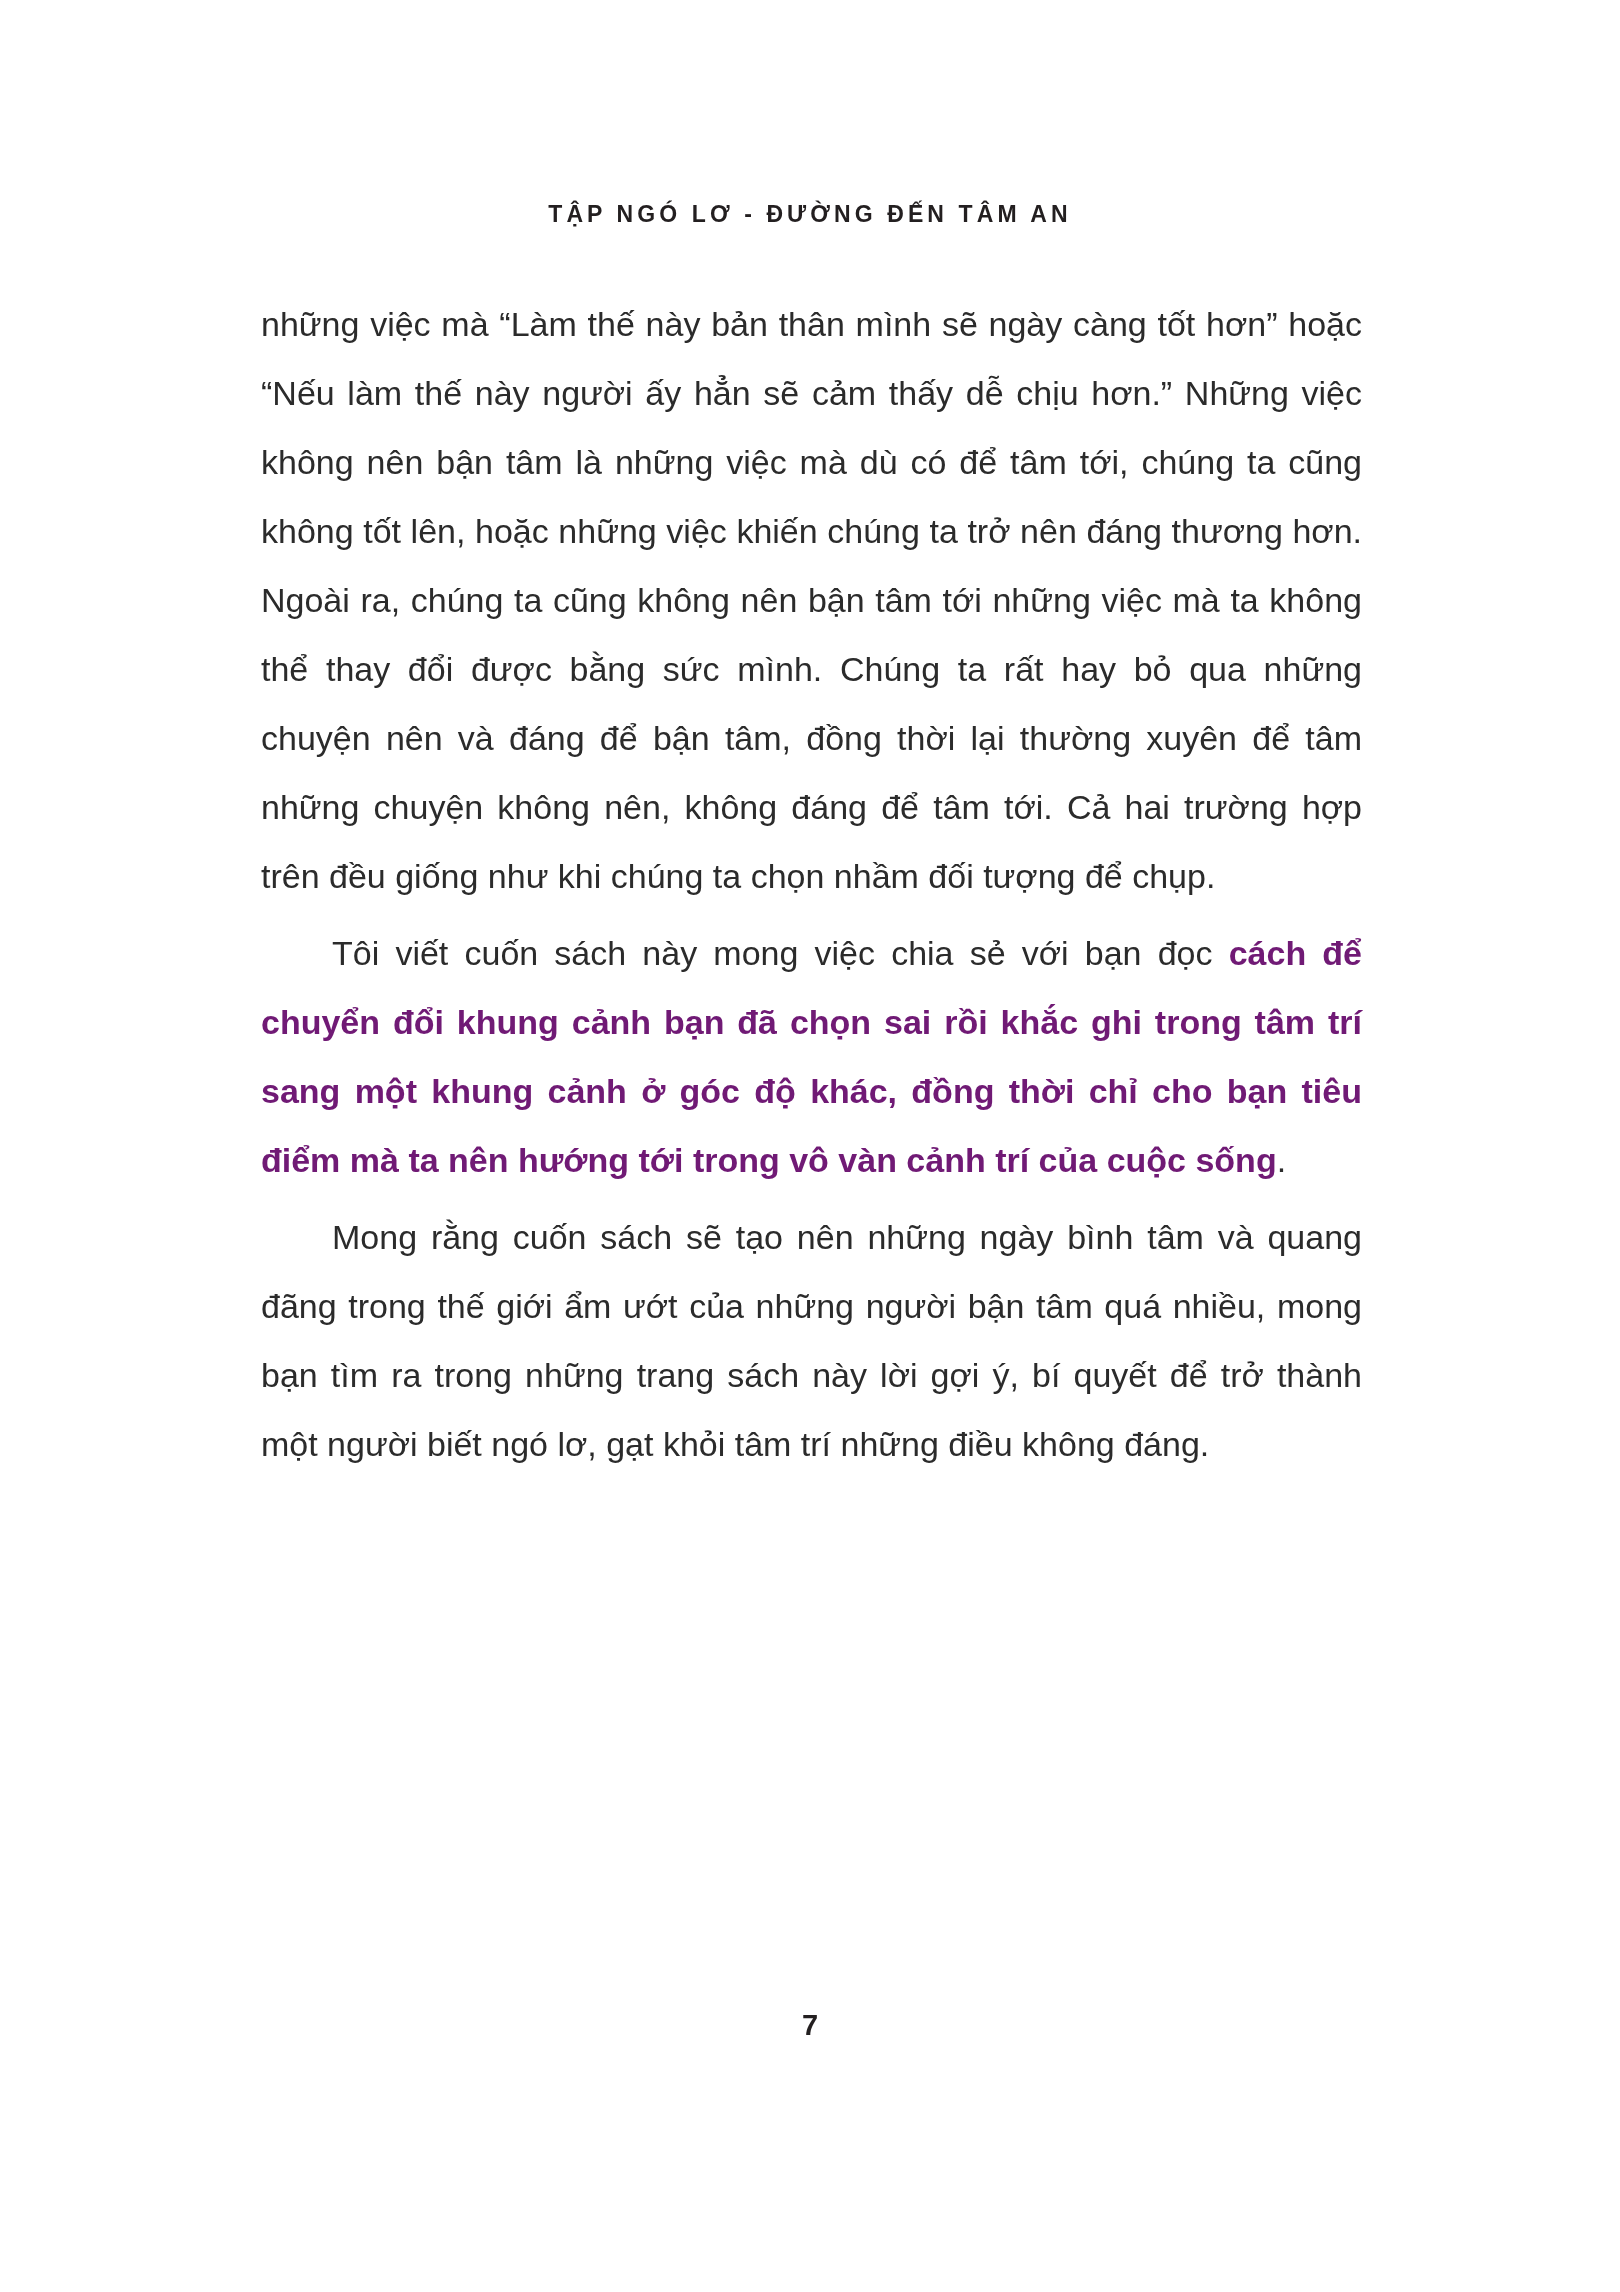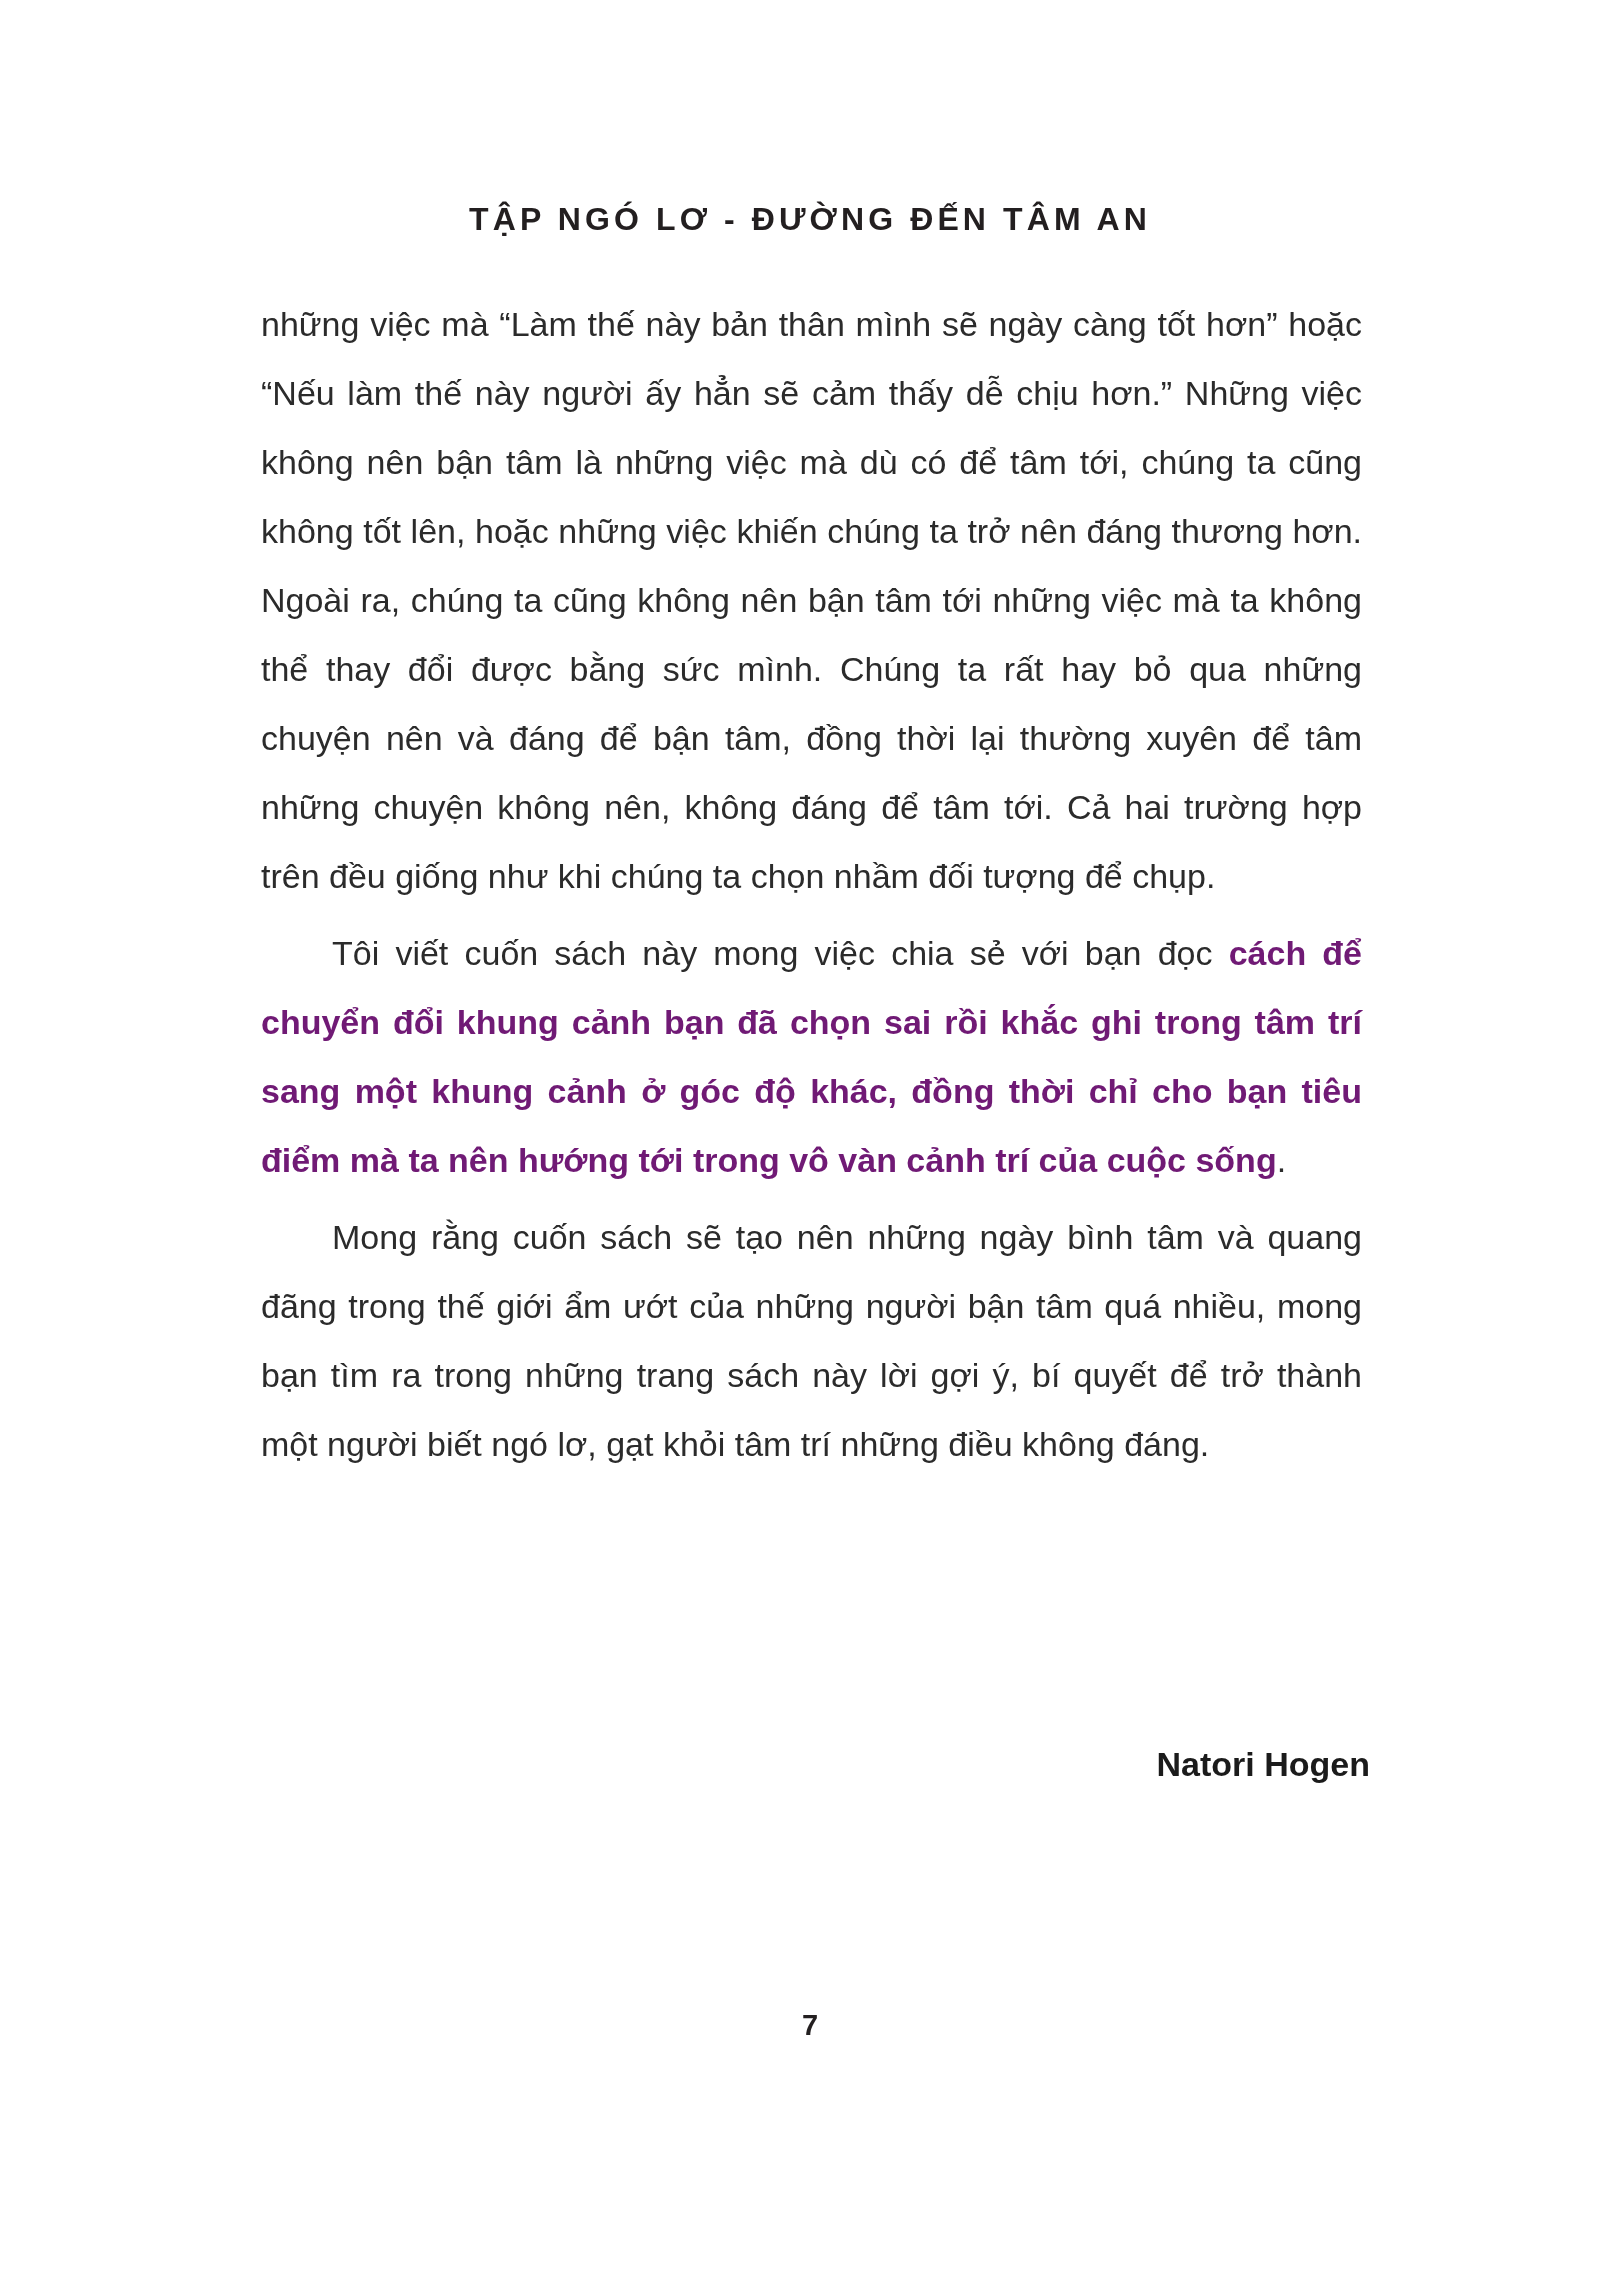--- a/index.html
+++ b/index.html
@@ -29,7 +29,7 @@
     left: 0;
     width: 1620px;
     text-align: center;
-    font-size: 32px;
+    font-size: 23px;
     font-weight: 700;
     letter-spacing: 4.1px;
     color: #231f20;

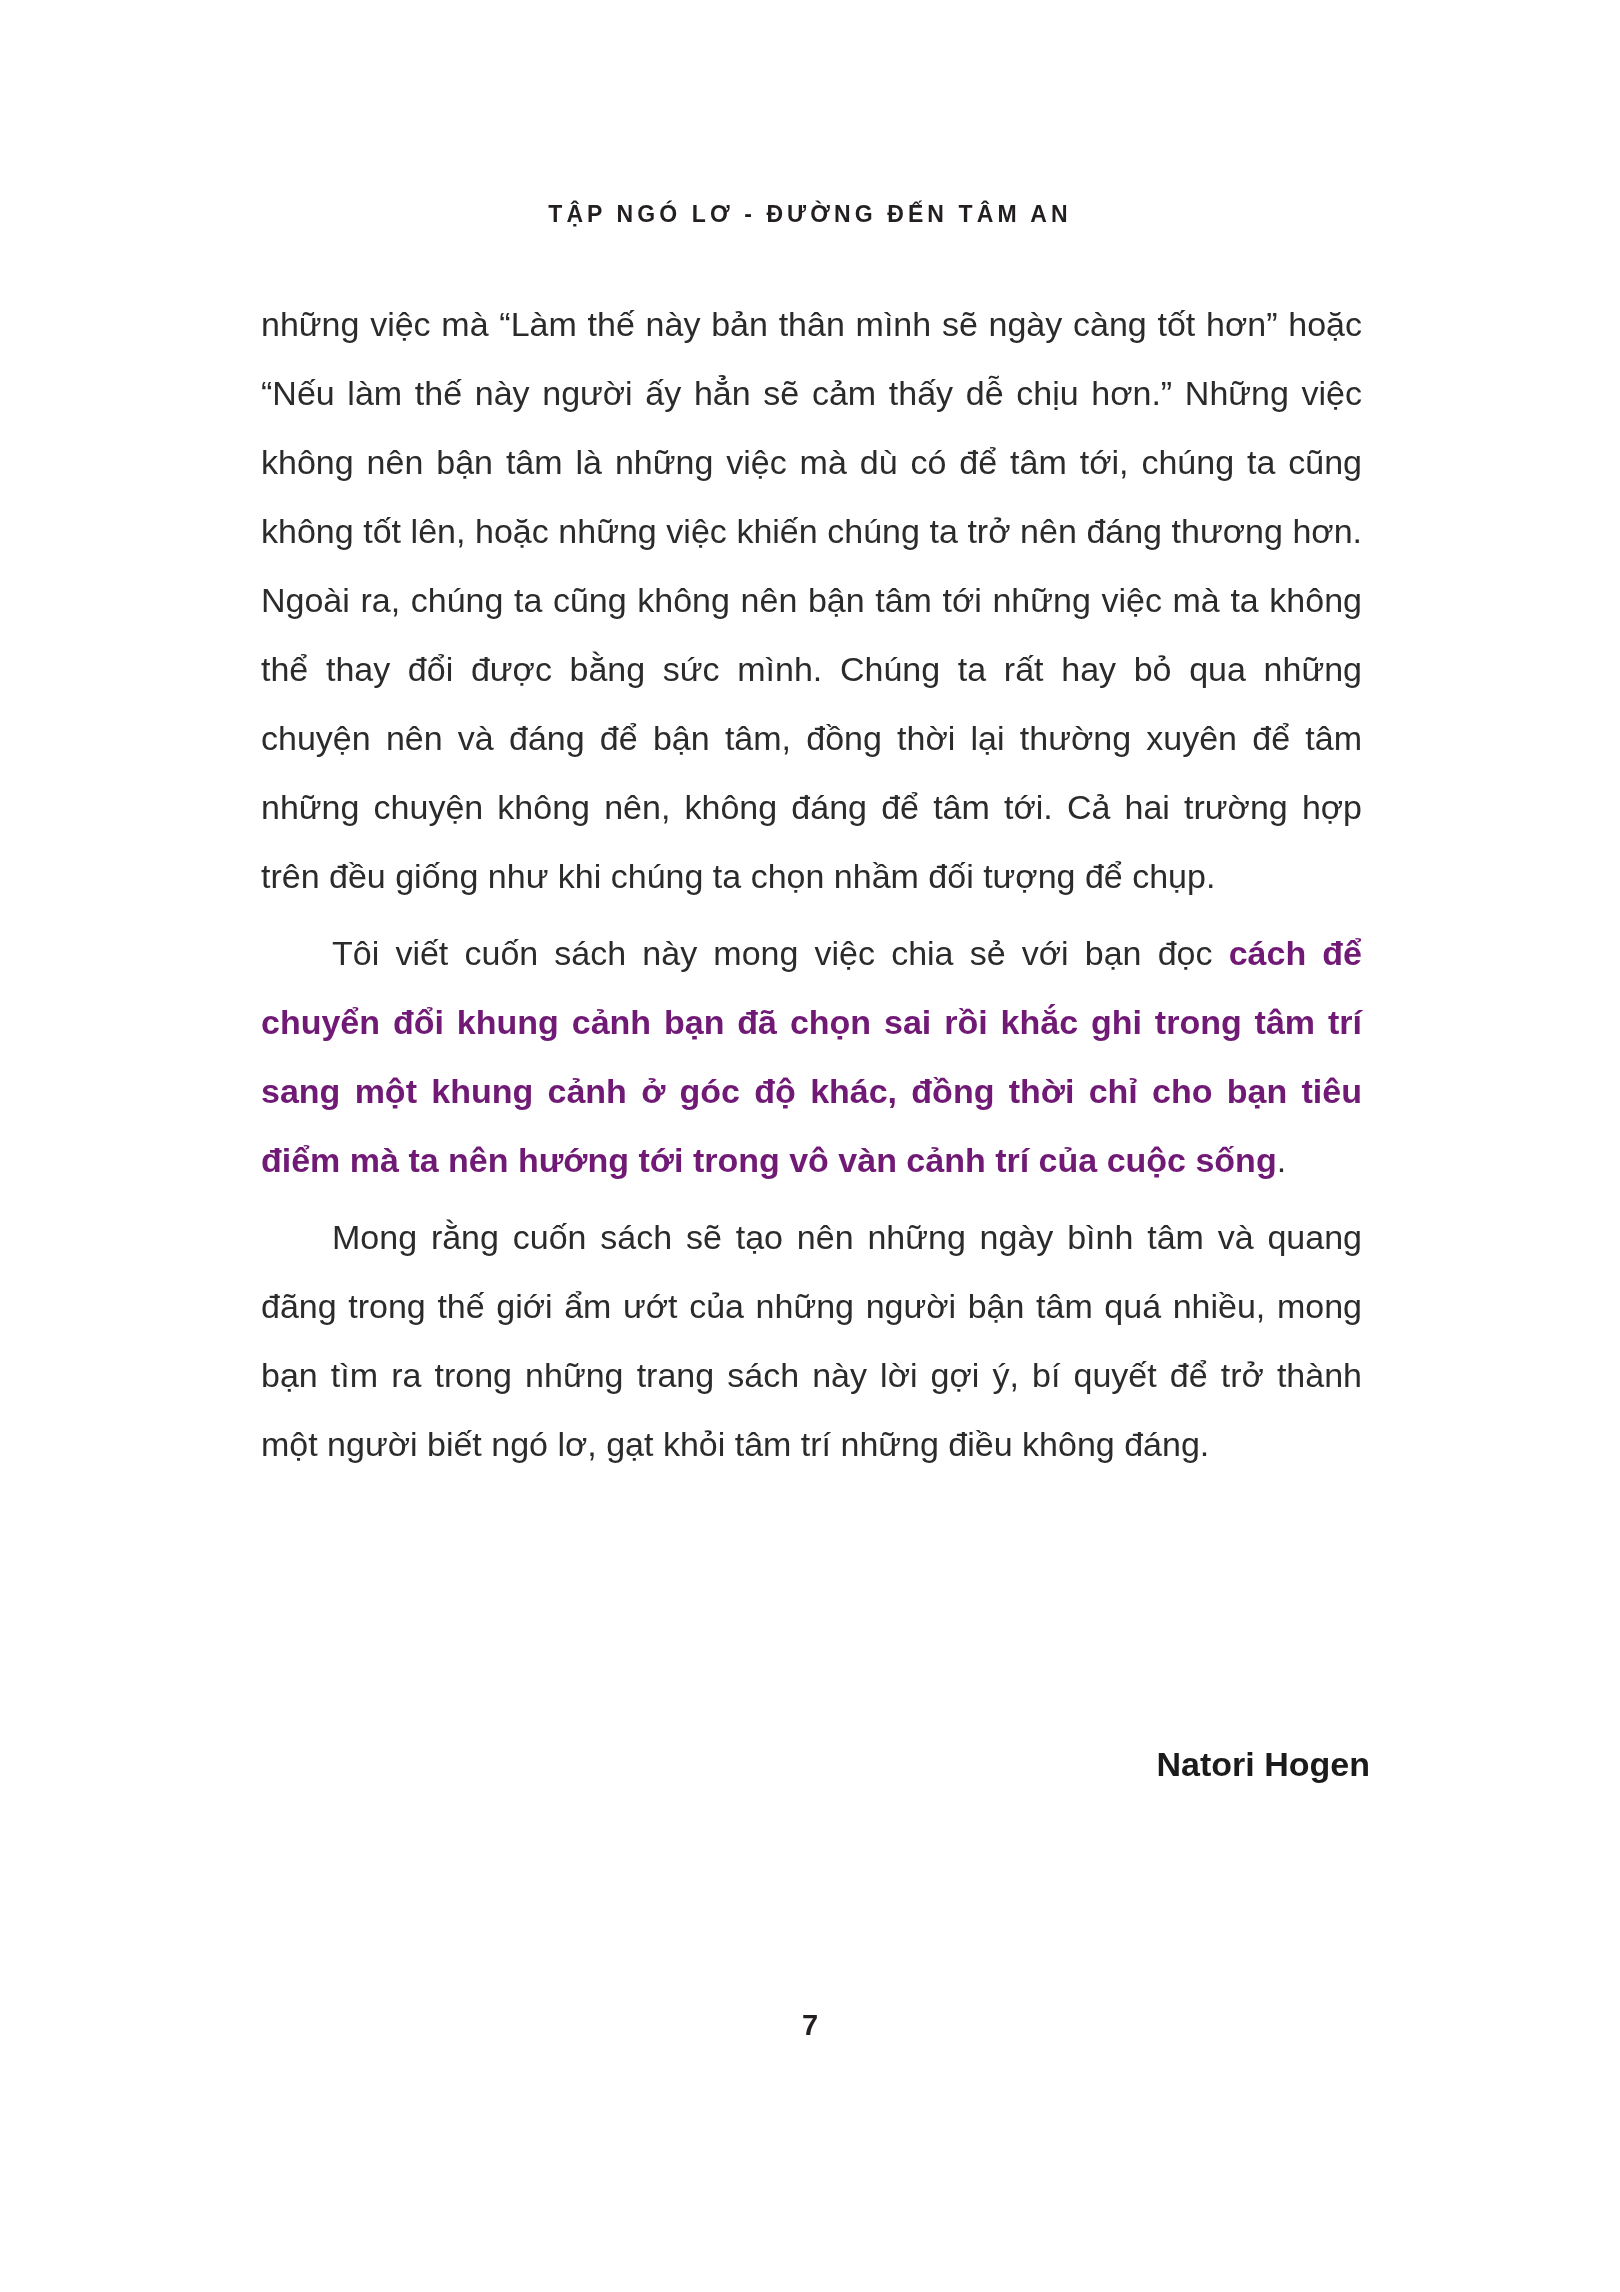--- a/index.html
+++ b/index.html
@@ -91,7 +91,6 @@
     <p class="para indent" id="p3"><span>Mong rằng cuốn sách sẽ tạo nên những ngày bình tâm và quang đãng trong thế giới ẩm ướt của những người bận tâm quá nhiều, mong bạn tìm ra trong những trang sách này lời gợi ý, bí quyết để trở thành một người biết ngó lơ, gạt khỏi tâm trí những điều không đáng.</span></p>
   </div>
 
-  <div class="signature">Natori Hogen</div>
 
   <div class="folio">7</div>
 

